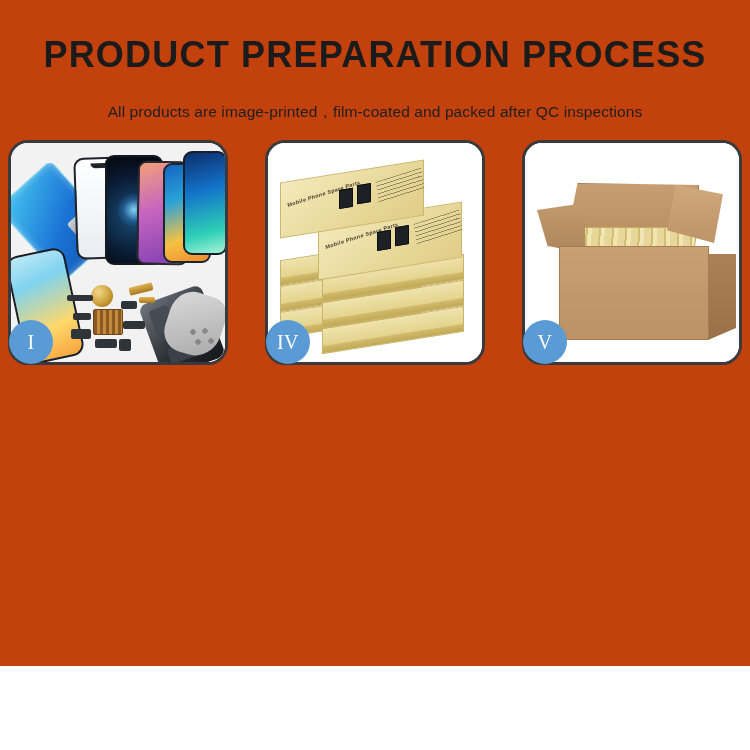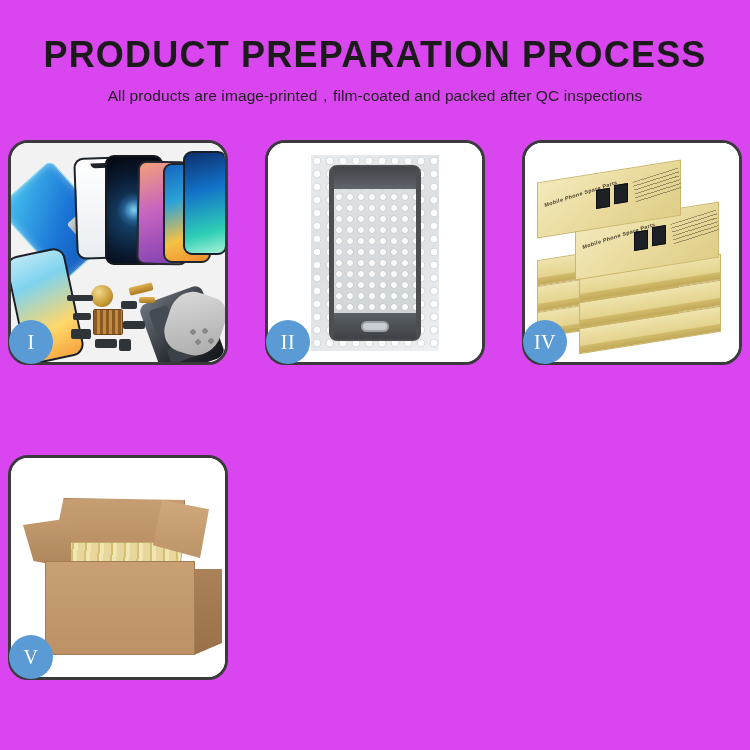--- a/index.html
+++ b/index.html
@@ -9,7 +9,7 @@
     font-family: "Liberation Sans", sans-serif;
     overflow: hidden;
   }
-  .page { position: relative; width: 750px; height: 750px; background: #d946ef; }
+  .page { position: relative; width: 750px; height: 666px; background: #c2410c; }
 
   
   .header { padding-top: 36px; text-align: center; }

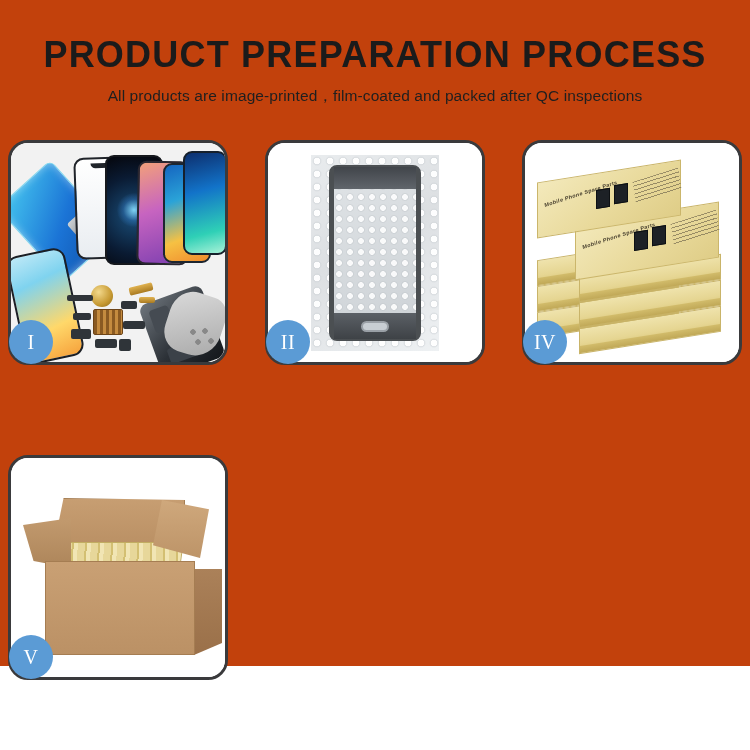--- a/index.html
+++ b/index.html
@@ -22,7 +22,7 @@
     white-space: nowrap;
   }
   .subtitle {
-    margin-top: 12px;
+    margin-top: 28px;
     font-size: 15.5px;
     font-weight: 400;
     color: #1f1f1f;

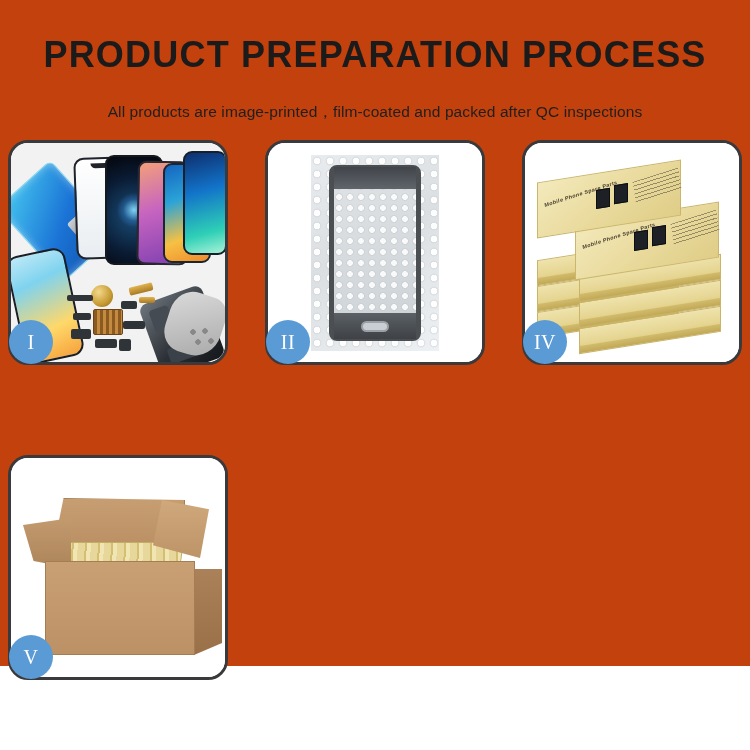--- a/index.html
+++ b/index.html
@@ -296,16 +296,6 @@
       <div class="badge">I</div>
     </div>
 
-    <div class="panel">
-      <div class="panel-inner p2">
-        <div class="wrap-sheet">
-          <div class="glass">
-            <div class="home-btn"></div>
-          </div>
-        </div>
-      </div>
-      <div class="badge">II</div>
-    </div>
 
 
     <div class="panel">

